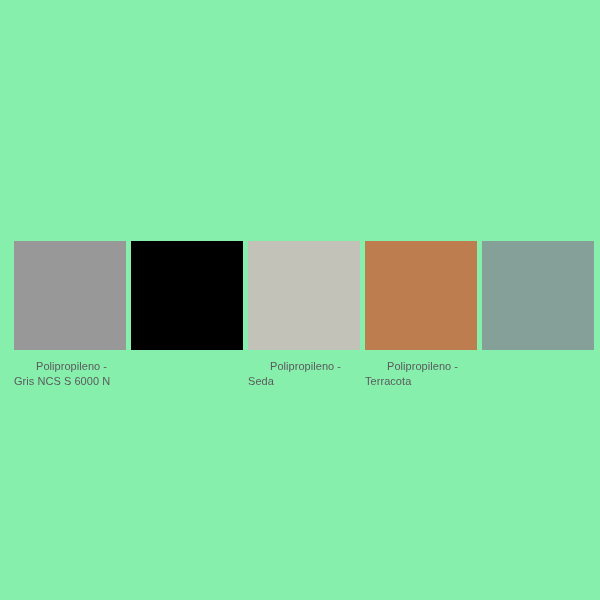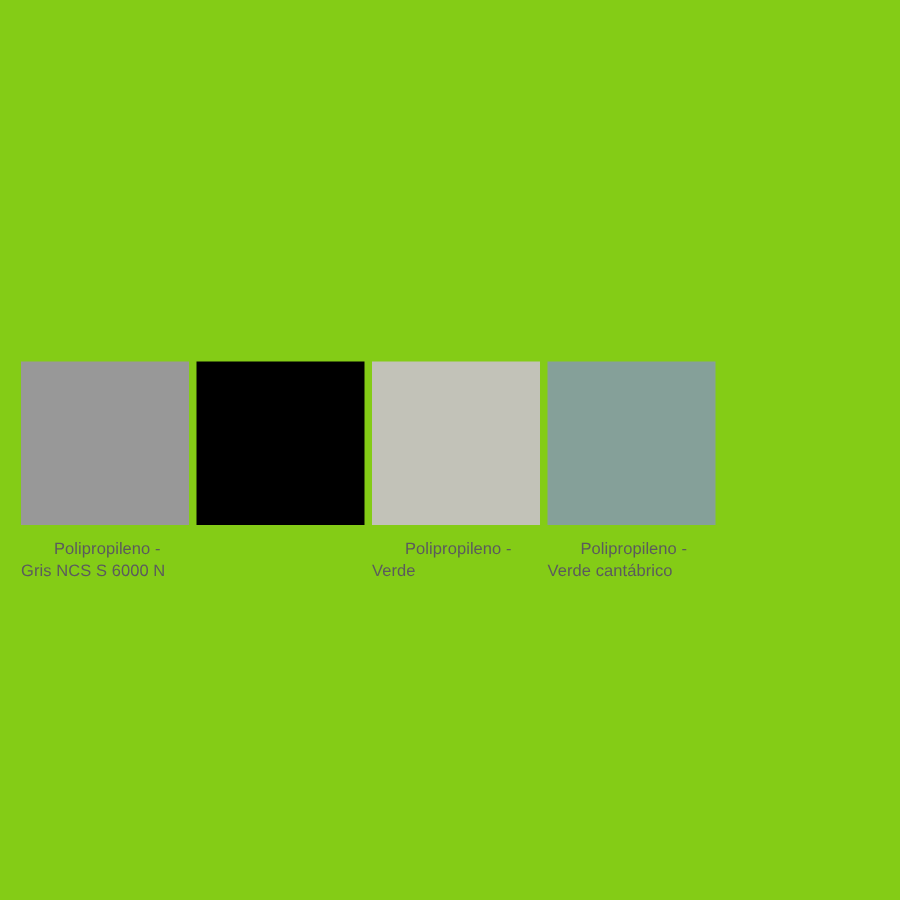--- a/index.html
+++ b/index.html
@@ -66,7 +66,7 @@
 </head>
 <body>
 
-<div class="page" style="background-color: #84cc16;">
+<div class="page" style="background-color: #86efac;">
 
   <div class="swatch-strip">
 

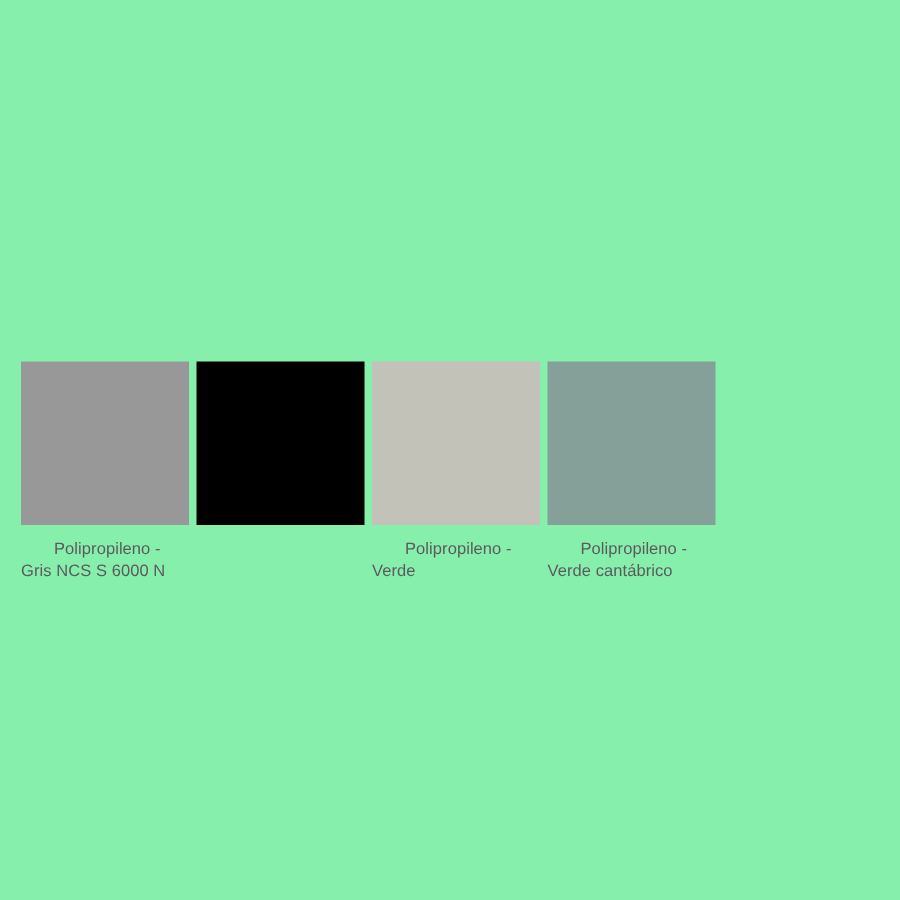--- a/index.html
+++ b/index.html
@@ -81,7 +81,7 @@
 
     <div class="swatch-cell">
       <div class="swatch-chip" style="background-color: rgb(194, 194, 184);"></div>
-      <div class="swatch-label" style="color: rgb(91, 91, 93);">Polipropileno - Verde</div>
+      <div class="swatch-label" style="color: rgb(91, 91, 93);">Polipropileno - Seda</div>
     </div>
 
 

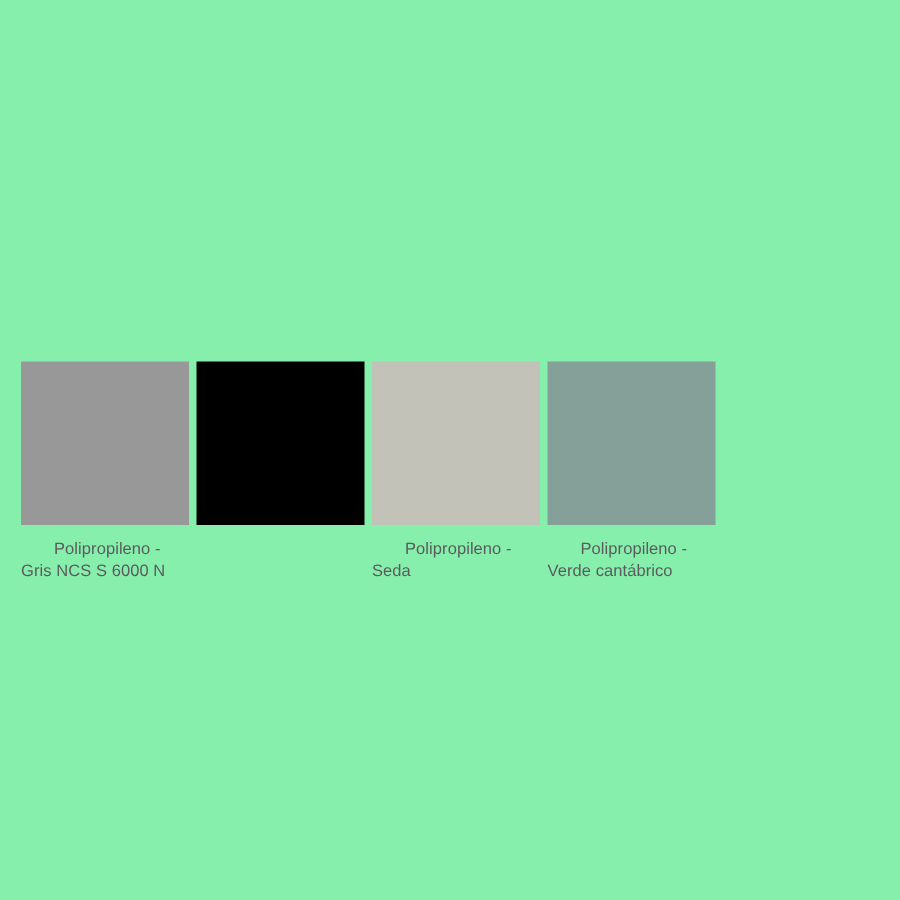--- a/index.html
+++ b/index.html
@@ -84,6 +84,10 @@
       <div class="swatch-label" style="color: rgb(91, 91, 93);">Polipropileno - Seda</div>
     </div>
 
+    <div class="swatch-cell">
+      <div class="swatch-chip" style="background-color: rgb(189, 125, 79);"></div>
+      <div class="swatch-label" style="color: rgb(91, 91, 93);">Polipropileno - Terracota</div>
+    </div>
 
     <div class="swatch-cell">
       <div class="swatch-chip" style="background-color: rgb(133, 160, 153);"></div>

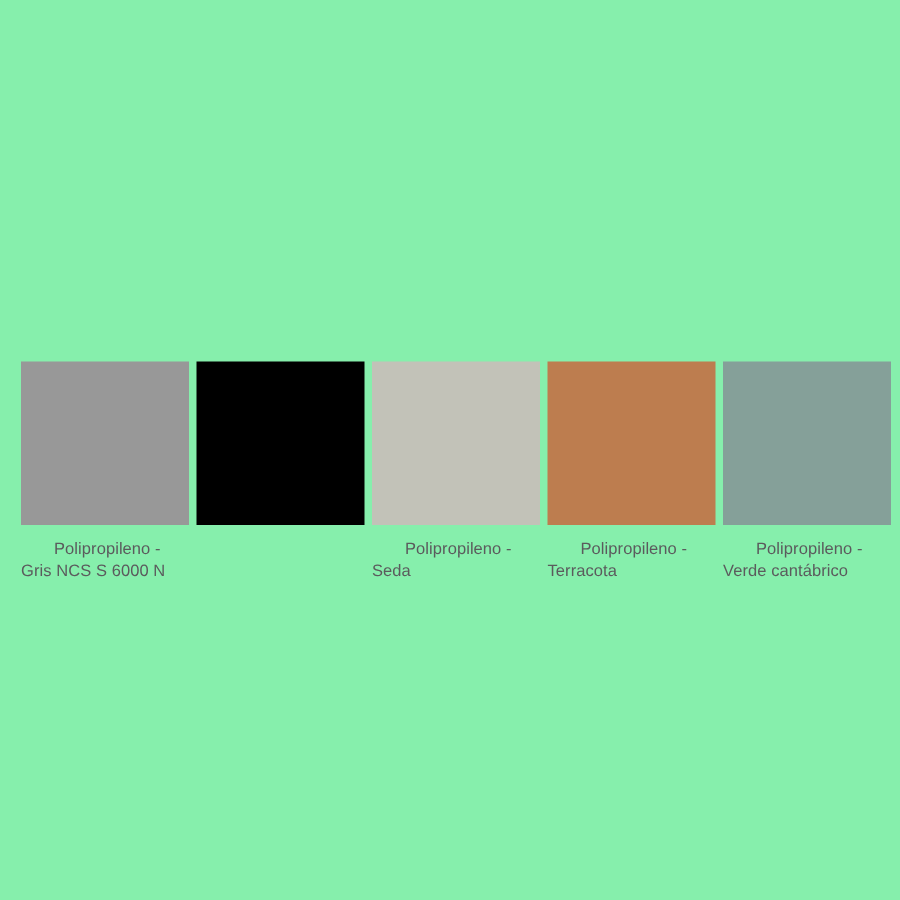--- a/index.html
+++ b/index.html
@@ -91,7 +91,6 @@
 
     <div class="swatch-cell">
       <div class="swatch-chip" style="background-color: rgb(133, 160, 153);"></div>
-      <div class="swatch-label" style="color: rgb(91, 91, 93);">Polipropileno - Verde cantábrico</div>
     </div>
 
   </div>

